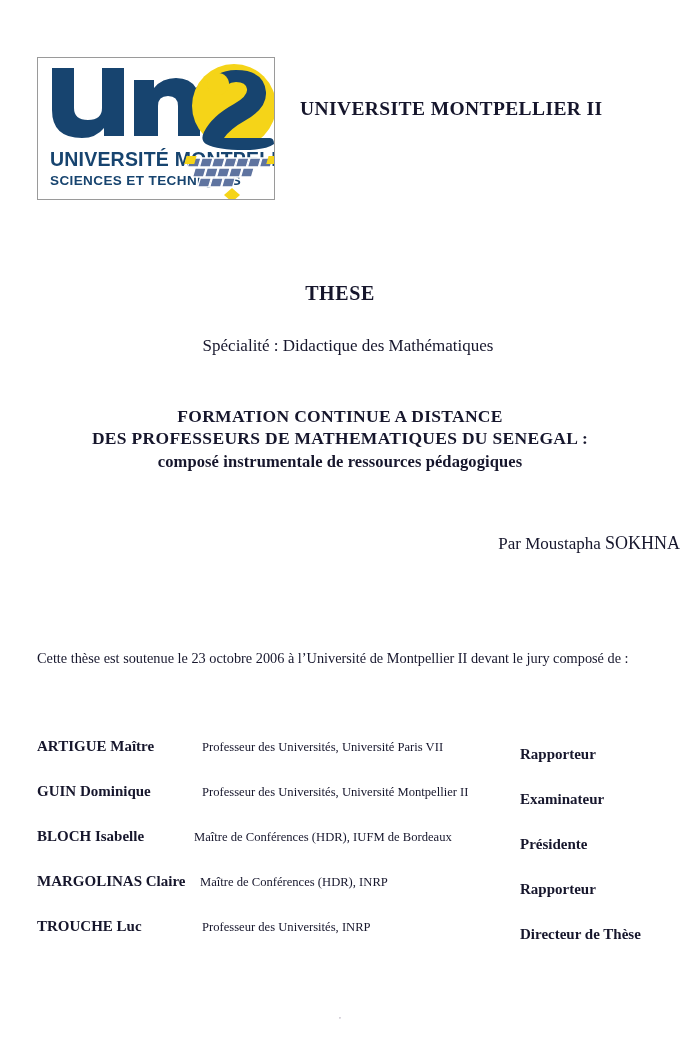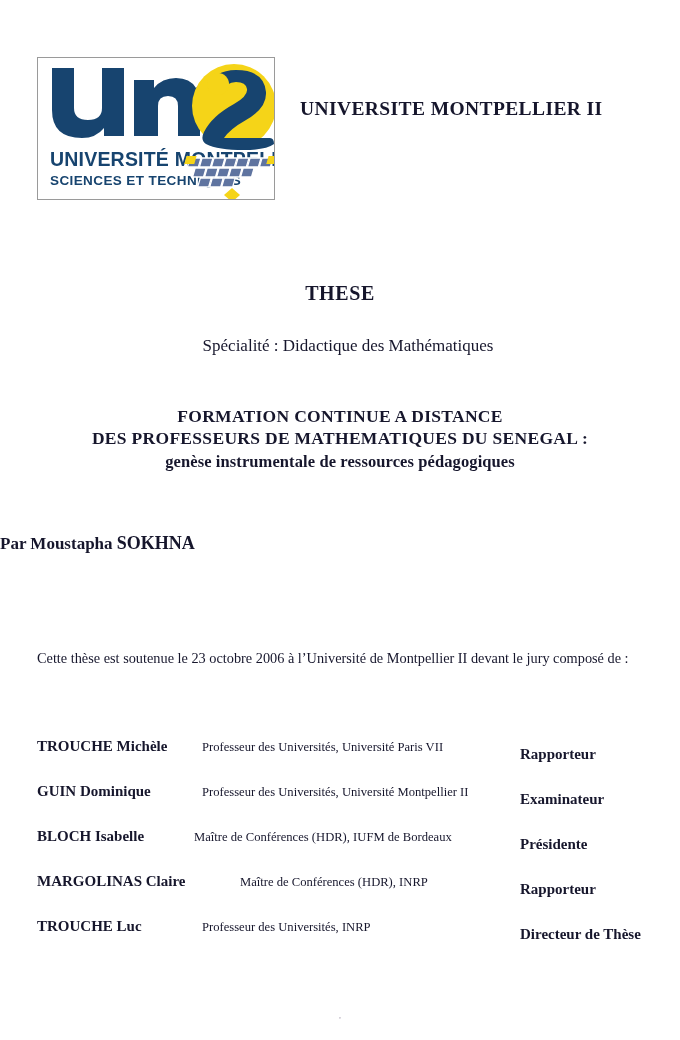--- a/index.html
+++ b/index.html
@@ -248,7 +248,7 @@
   <div class="thesis-title">
     <span class="tl1">FORMATION CONTINUE A DISTANCE</span>
     <span class="tl2">DES PROFESSEURS DE MATHEMATIQUES DU SENEGAL :</span>
-    <span class="tl3">genèse instrumentale de ressources pédagogiques</span>
+    <span class="tl3">composé instrumentale de ressources pédagogiques</span>
   </div>
 
   <div class="author">

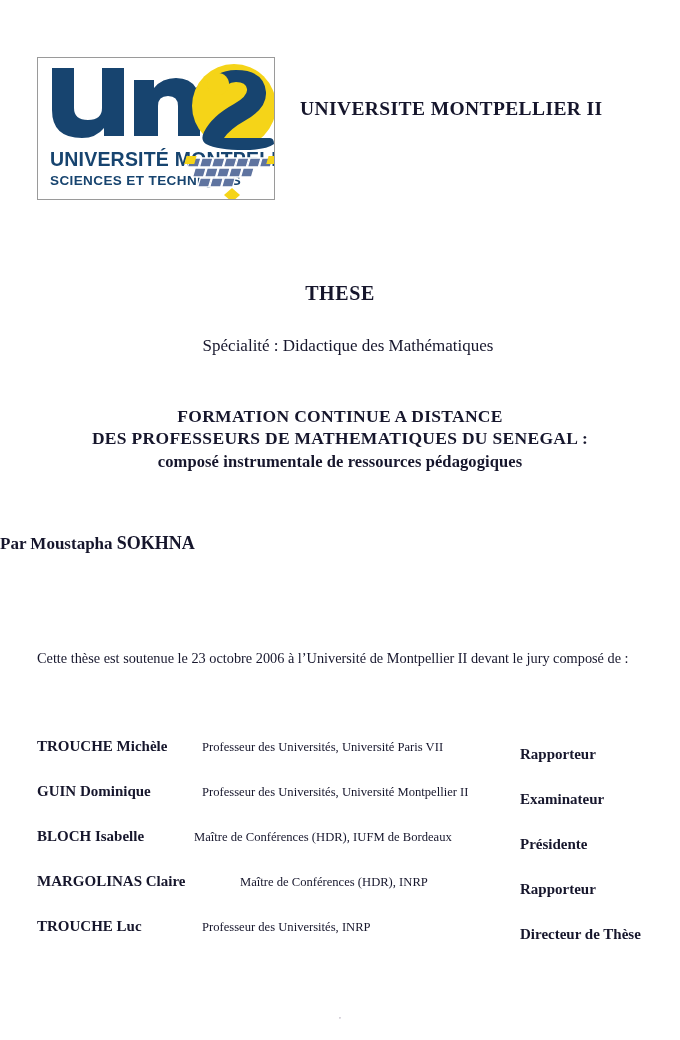--- a/index.html
+++ b/index.html
@@ -109,9 +109,9 @@
     left: 0;
     right: 0;
     top: 533px;
-    text-align: left;
+    text-align: right;
     font-size: 17px;
-    font-weight: bold;
+    font-weight: normal;
     color: #16162c;
   }
   .author .surname {

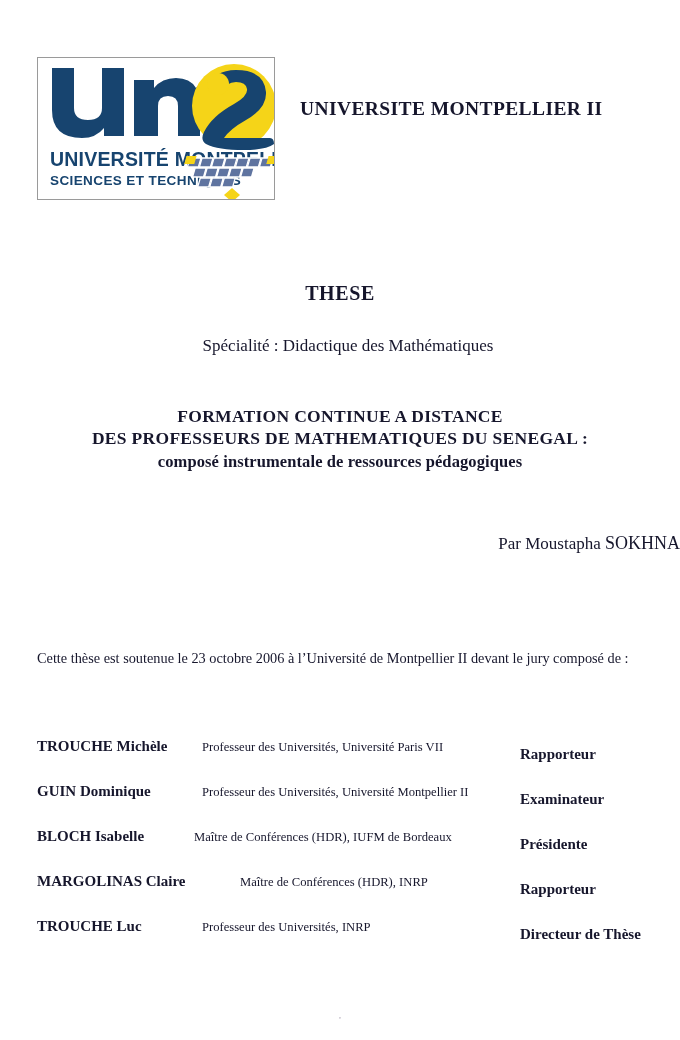--- a/index.html
+++ b/index.html
@@ -260,7 +260,7 @@
   <div class="jury">
 
     <div class="jury-row">
-      <span class="jury-name">TROUCHE Michèle</span>
+      <span class="jury-name">ARTIGUE Maître</span>
       <span class="jury-affil" style="left:165px;">Professeur des Universités, Université Paris VII</span>
       <span class="jury-role">Rapporteur</span>
     </div>

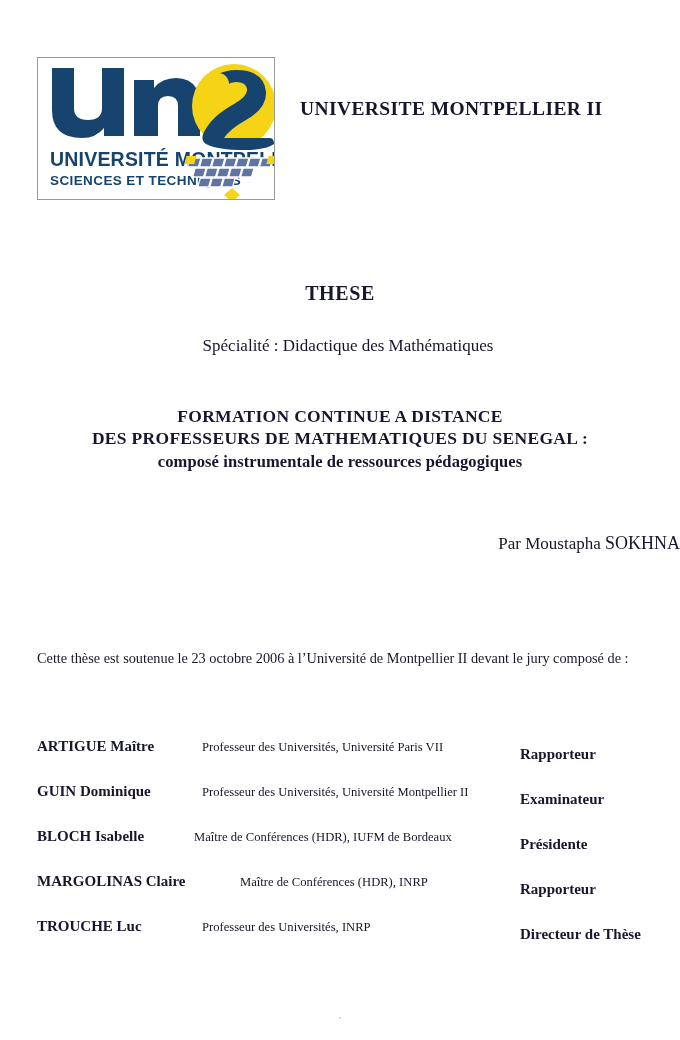--- a/index.html
+++ b/index.html
@@ -279,7 +279,7 @@
 
     <div class="jury-row">
       <span class="jury-name">MARGOLINAS Claire</span>
-      <span class="jury-affil" style="left:163px;margin-left:40px;">Maître de Conférences (HDR), INRP</span>
+      <span class="jury-affil" style="left:163px;">Maître de Conférences (HDR), INRP</span>
       <span class="jury-role">Rapporteur</span>
     </div>
 

